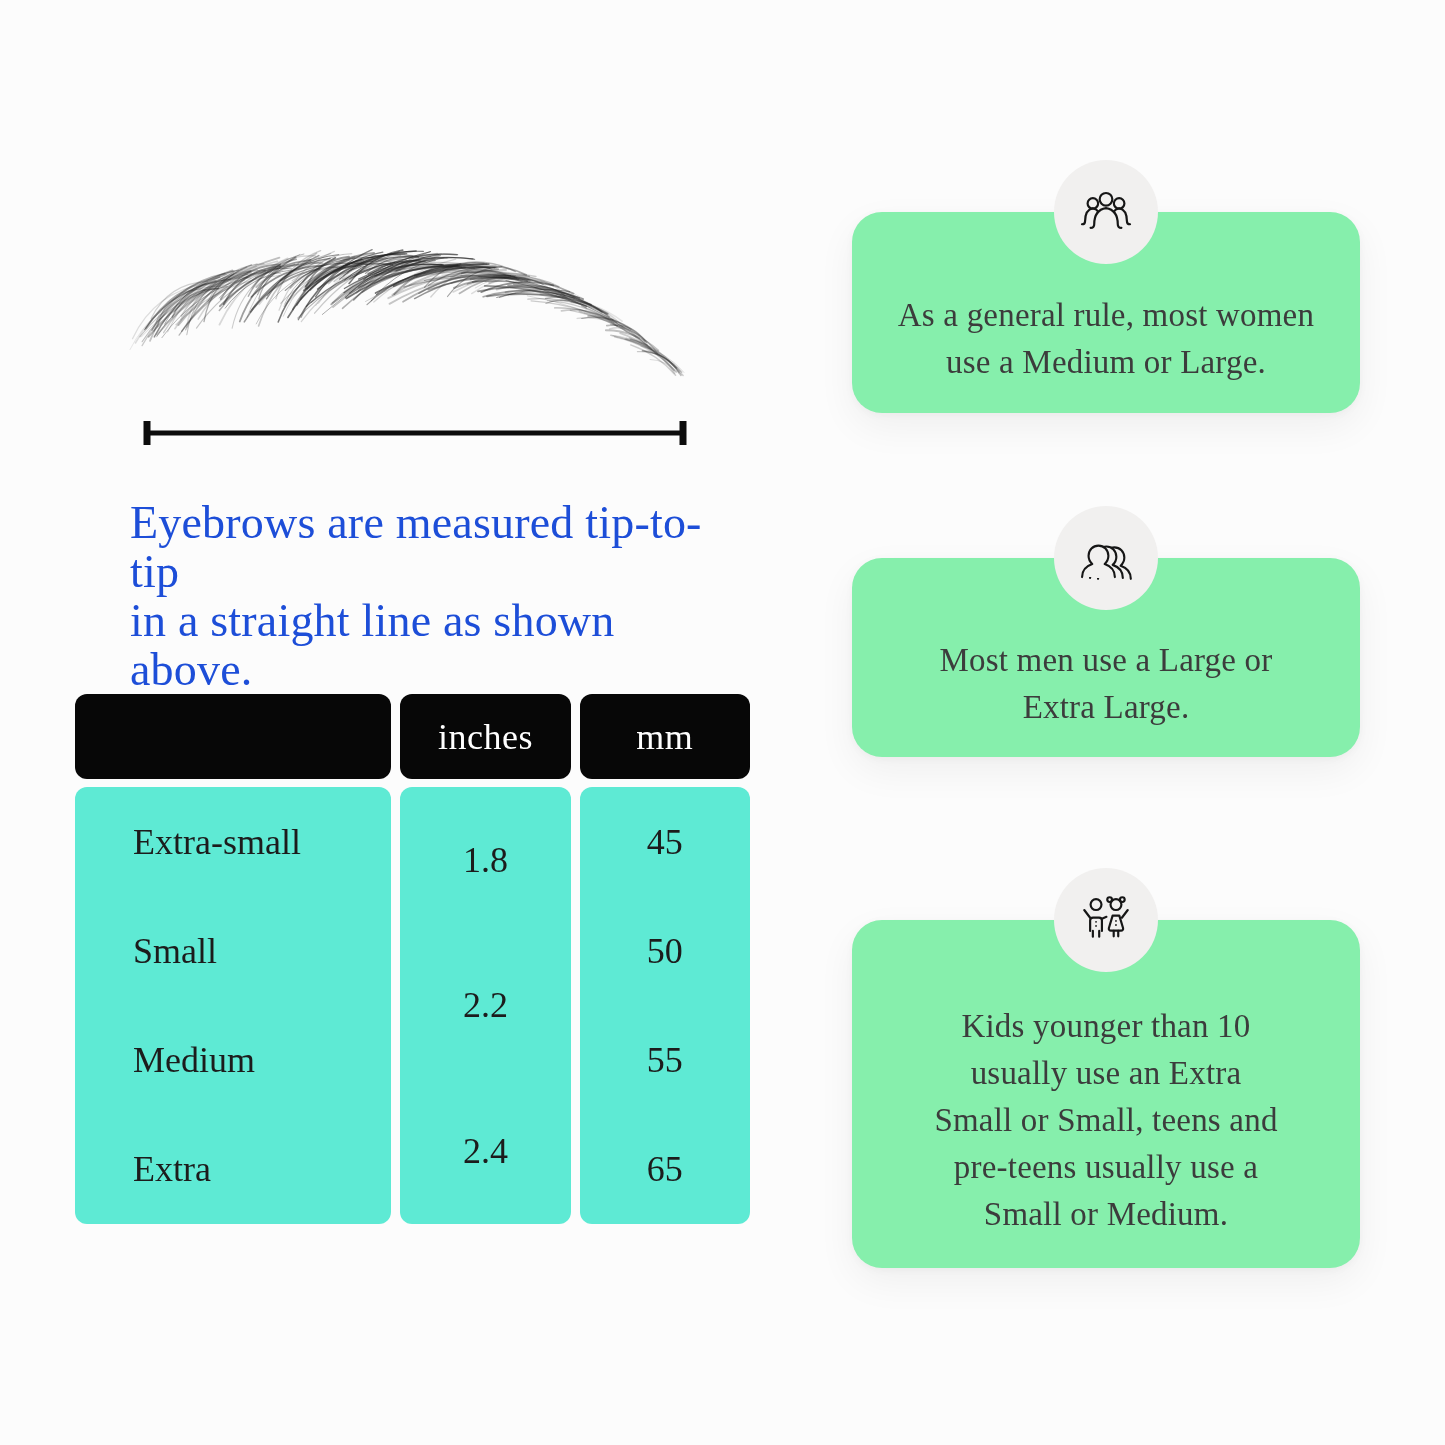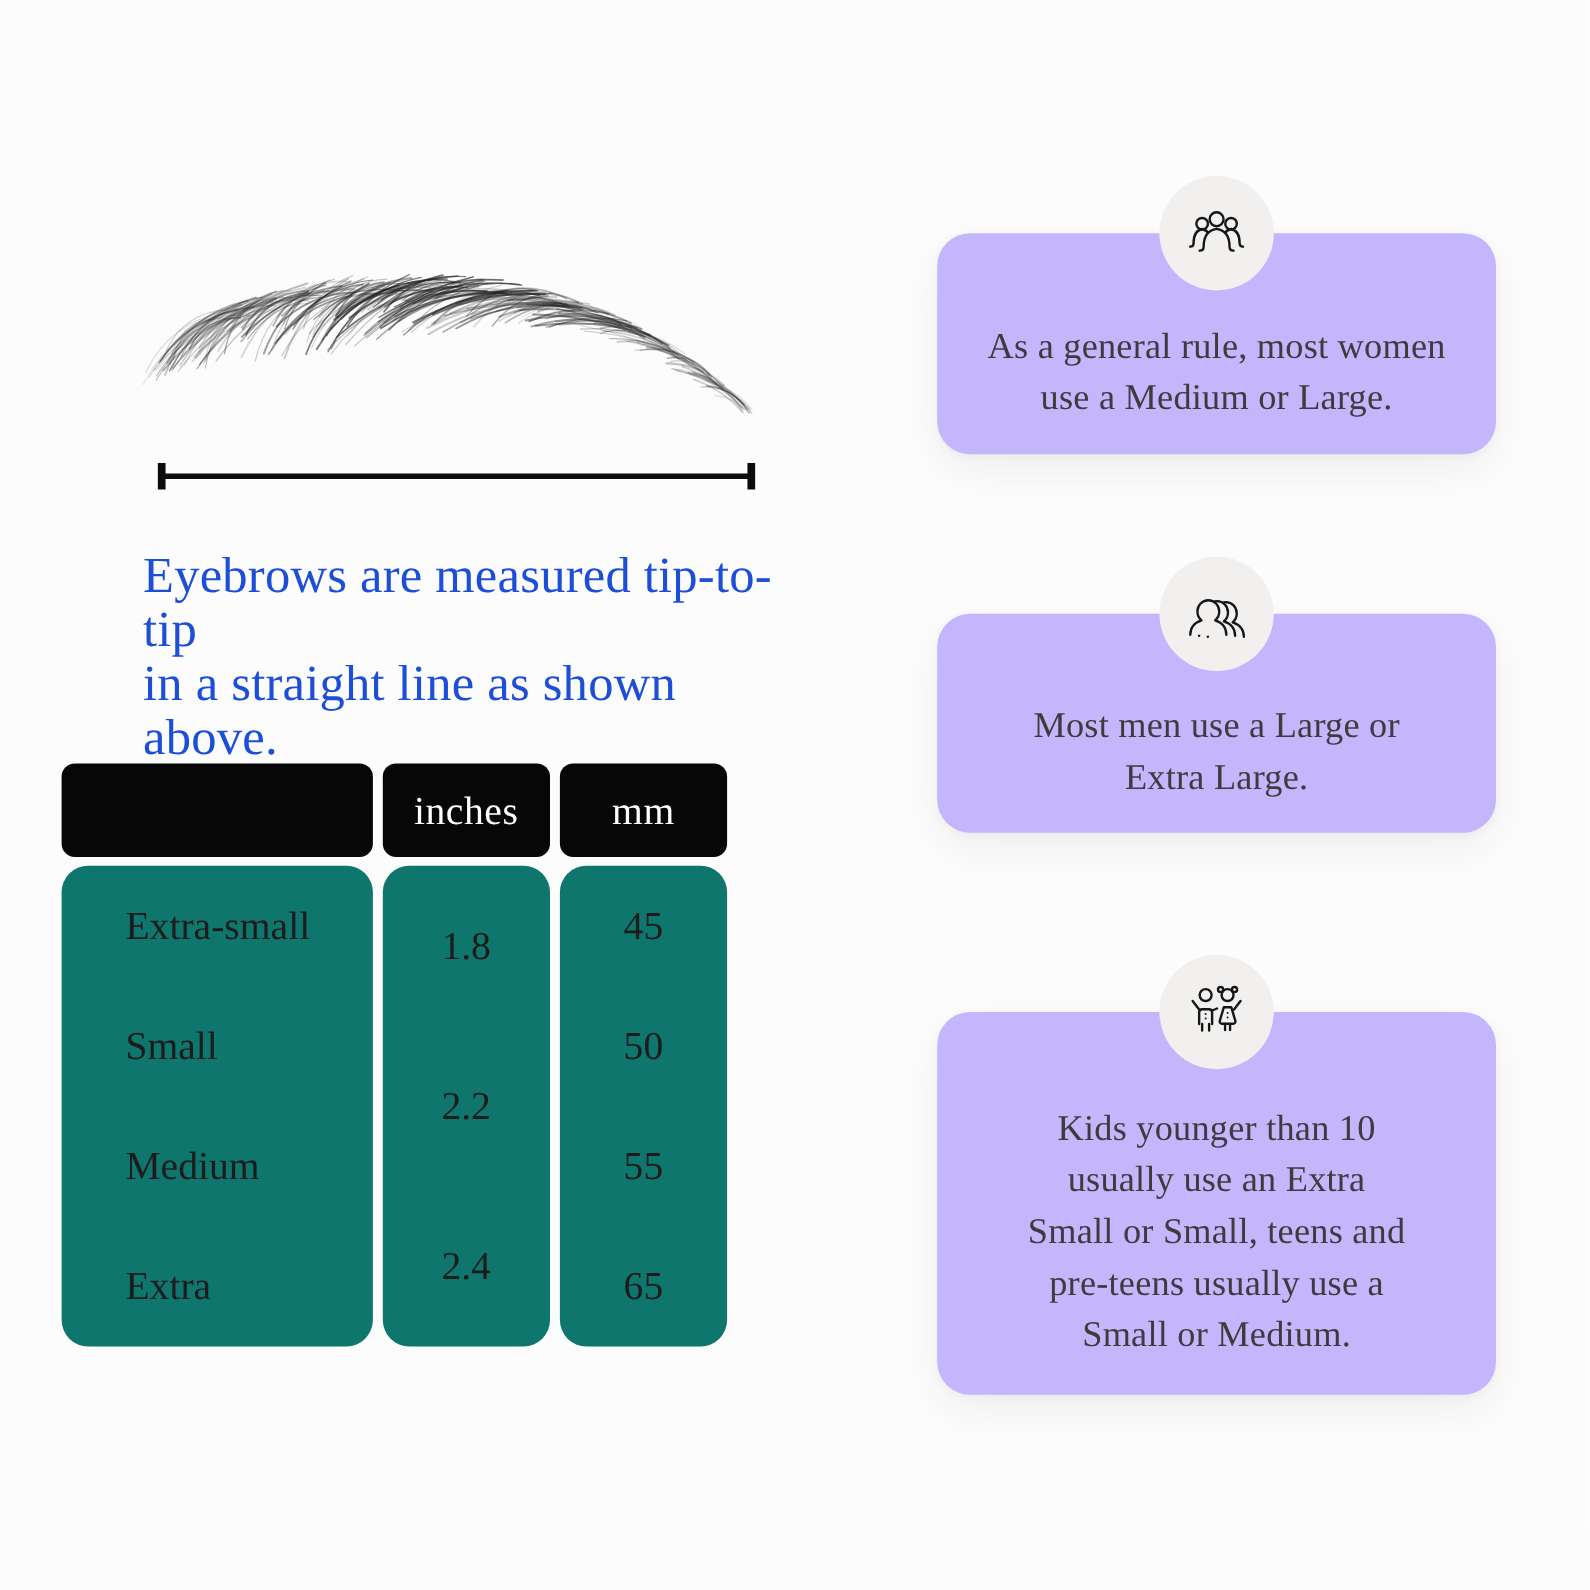--- a/index.html
+++ b/index.html
@@ -45,7 +45,7 @@
 
   
   .card{
-    position:absolute;left:852px;width:508px;background:#c4b5fd;border-radius:30px;
+    position:absolute;left:852px;width:508px;background:#86efac;border-radius:30px;
     box-shadow:0 14px 38px rgba(0,0,0,.055),0 2px 8px rgba(0,0,0,.035);
     display:flex;align-items:center;justify-content:center;
     padding-top:52px;box-sizing:border-box;

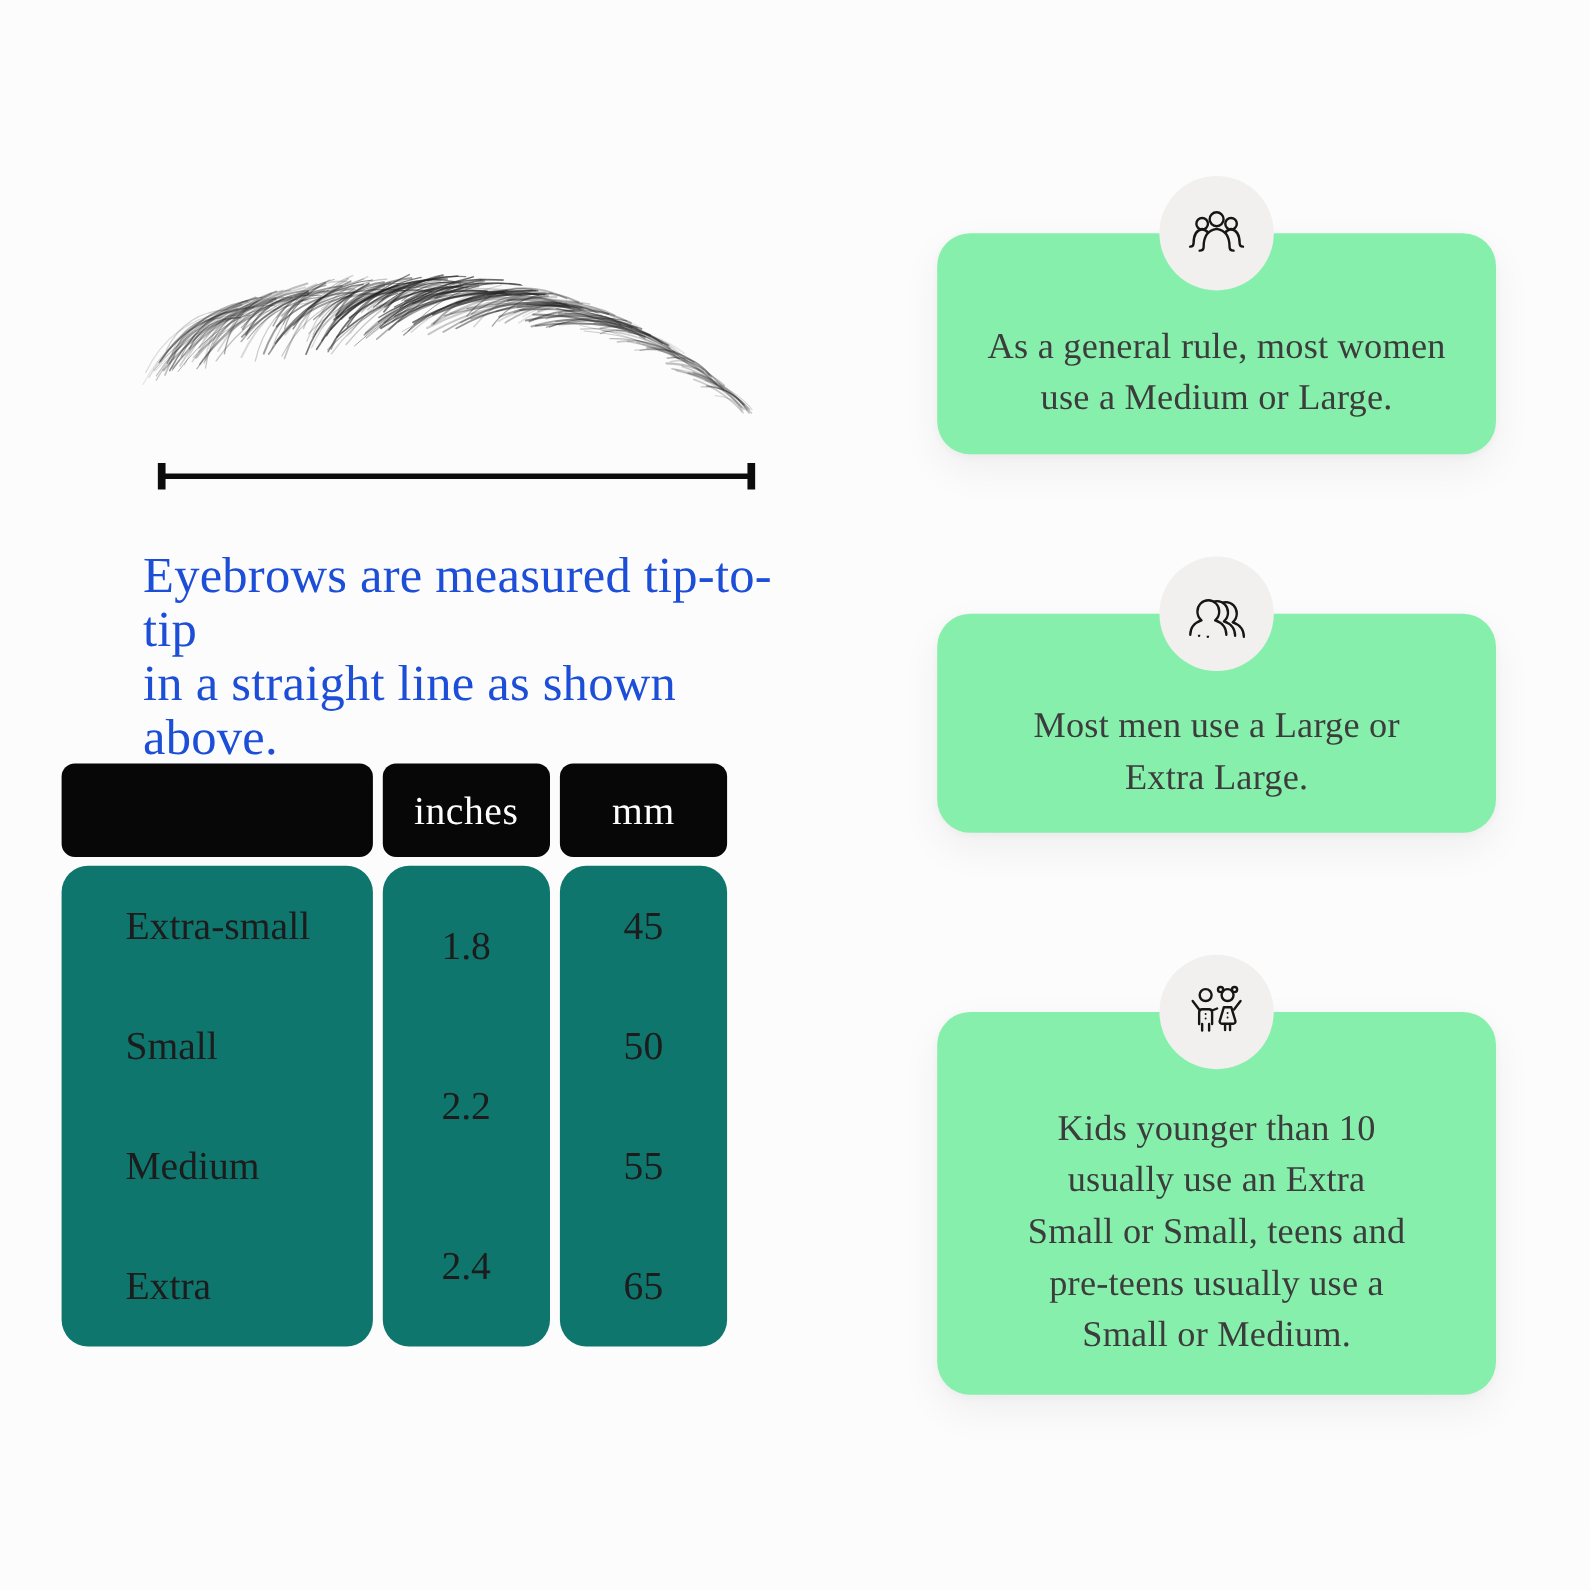--- a/index.html
+++ b/index.html
@@ -21,7 +21,7 @@
   }
 
   
-  #size-table{left:56px;top:694px;width:605px;}
+  #size-table{left:75px;top:694px;width:675px;}
   .trow{display:flex;gap:9px;}
   .th{
     background:#070707;color:#fff;height:85px;border-radius:12px;

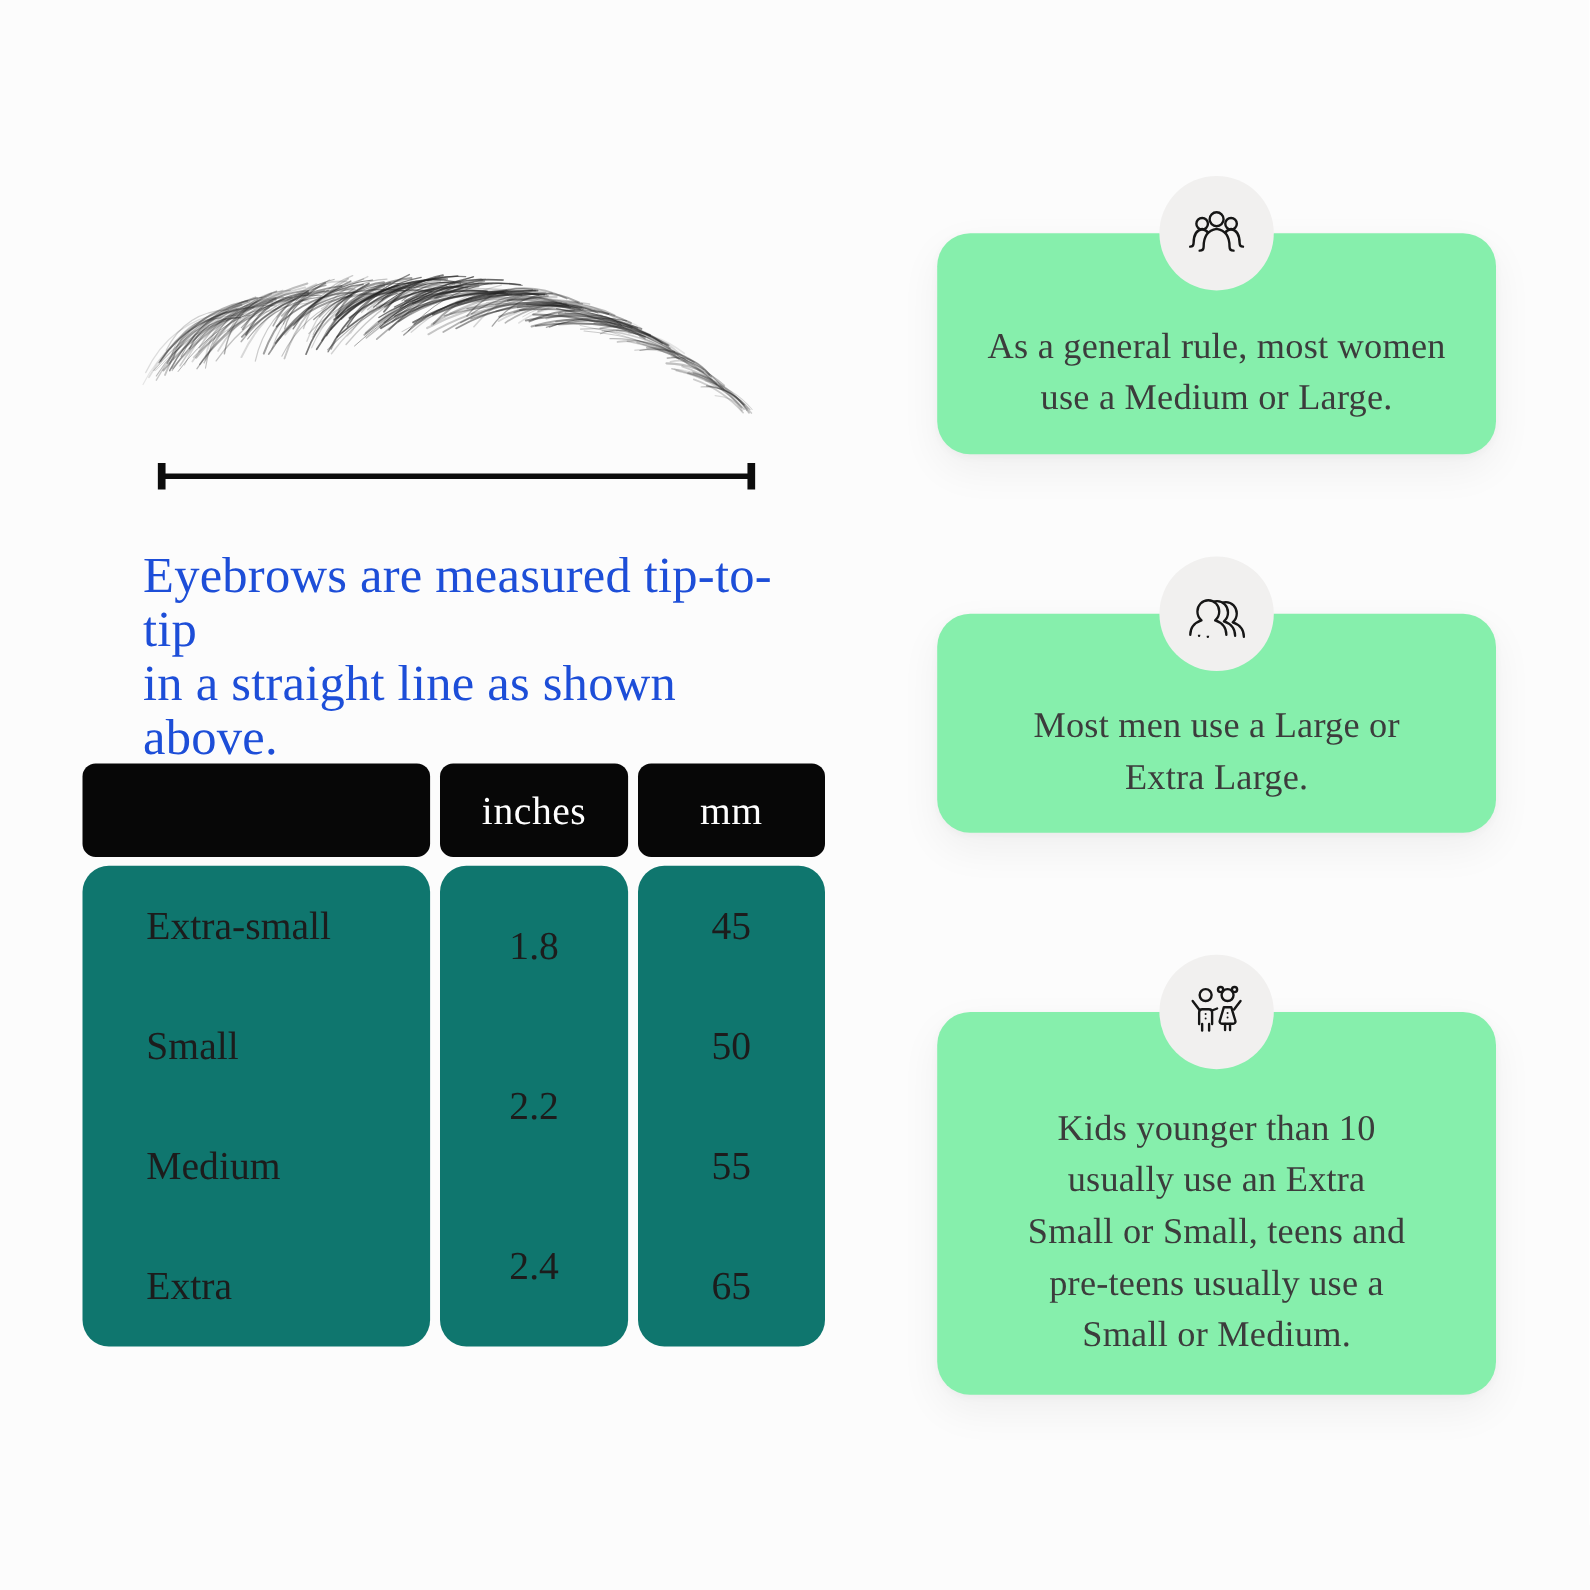--- a/index.html
+++ b/index.html
@@ -30,7 +30,7 @@
   }
   .tbody-row{margin-top:8px;}
   .tcol{
-    background:#0f766e;border-radius:24px;height:437px;
+    background:#5eead4;border-radius:12px;height:437px;
     display:flex;flex-direction:column;justify-content:space-around;
   }
   .c1{width:327px;}

